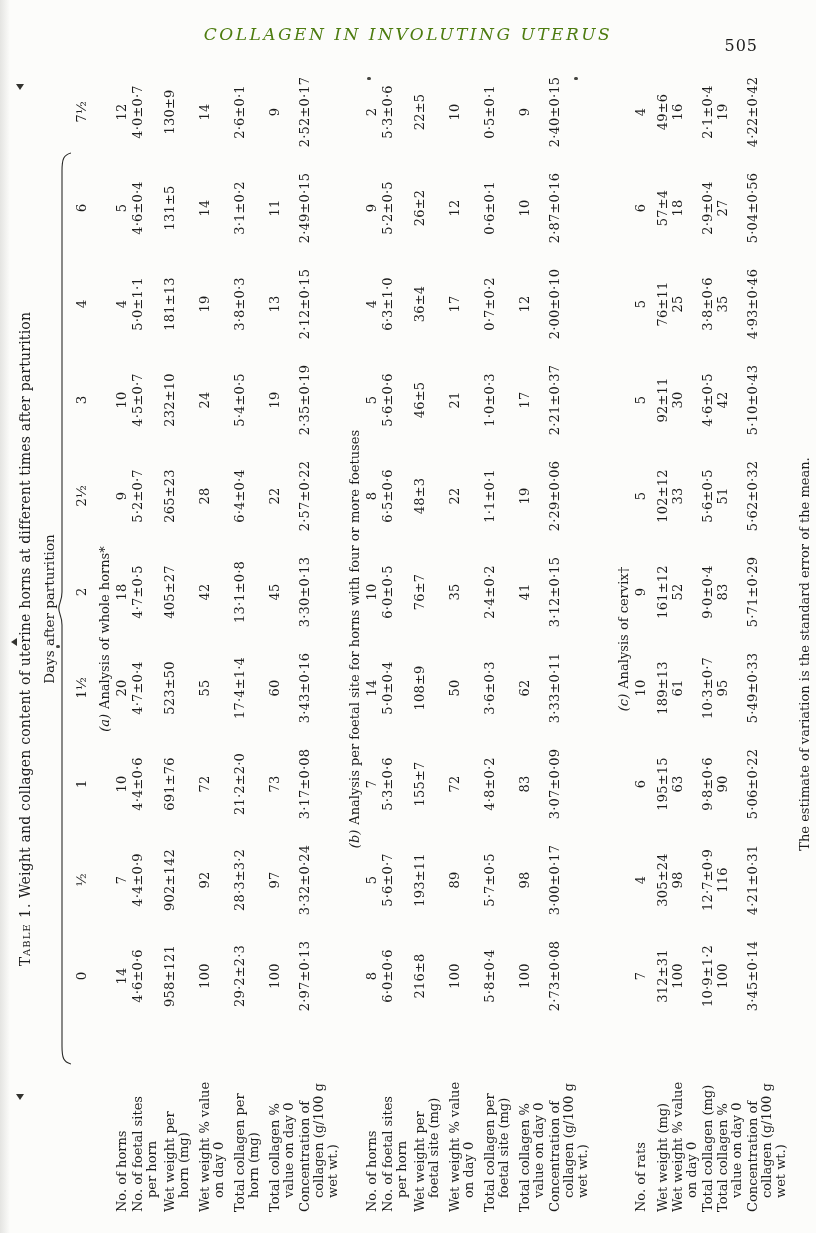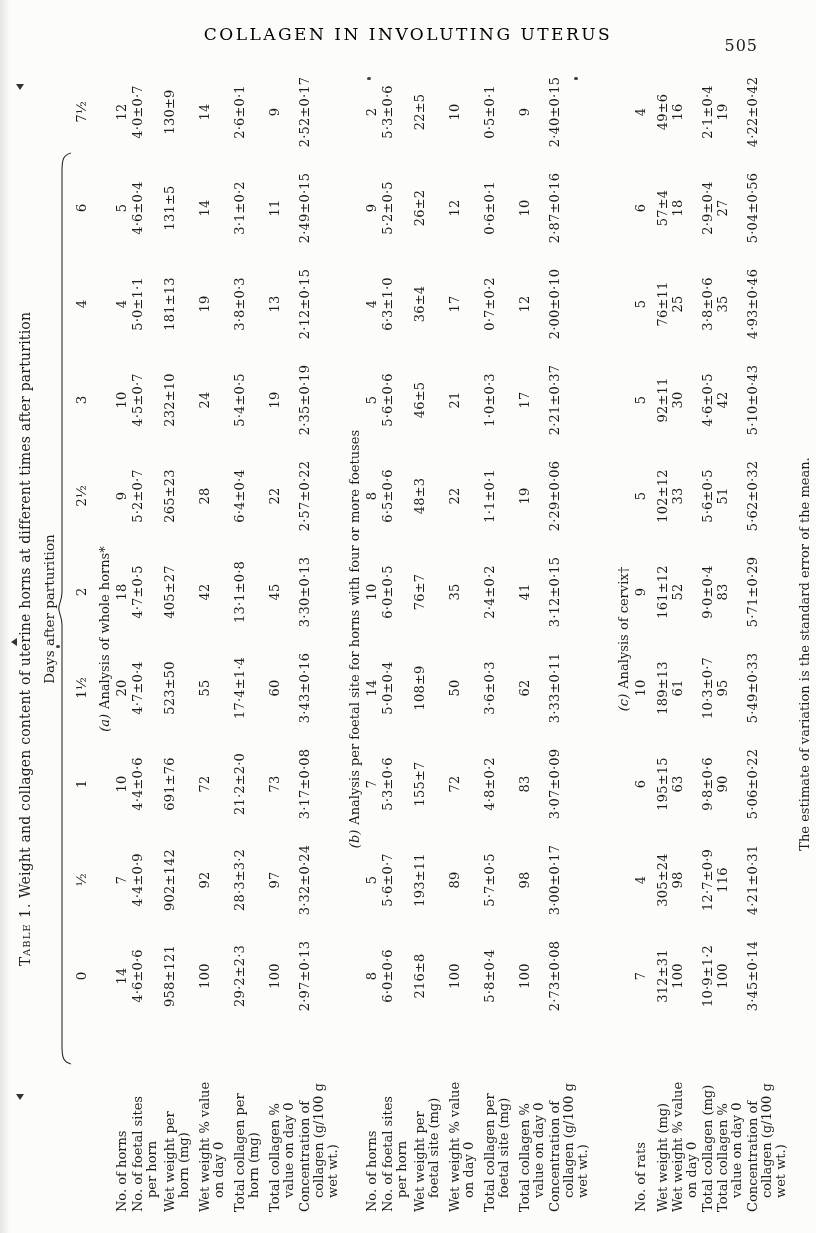--- a/index.html
+++ b/index.html
@@ -18,7 +18,7 @@
   .running-head{position:absolute;left:0;top:24px;width:816px;height:30px;}
   .rh-title{
     position:absolute;left:0;right:0;text-align:center;
-    font-size:17px;letter-spacing:2.5px;color:#000000;
+    font-style:italic;font-size:17px;letter-spacing:2.5px;color:#4d7c0f;
   }
   .rh-page{position:absolute;right:58px;top:12px;font-size:16px;letter-spacing:1px;}
 

